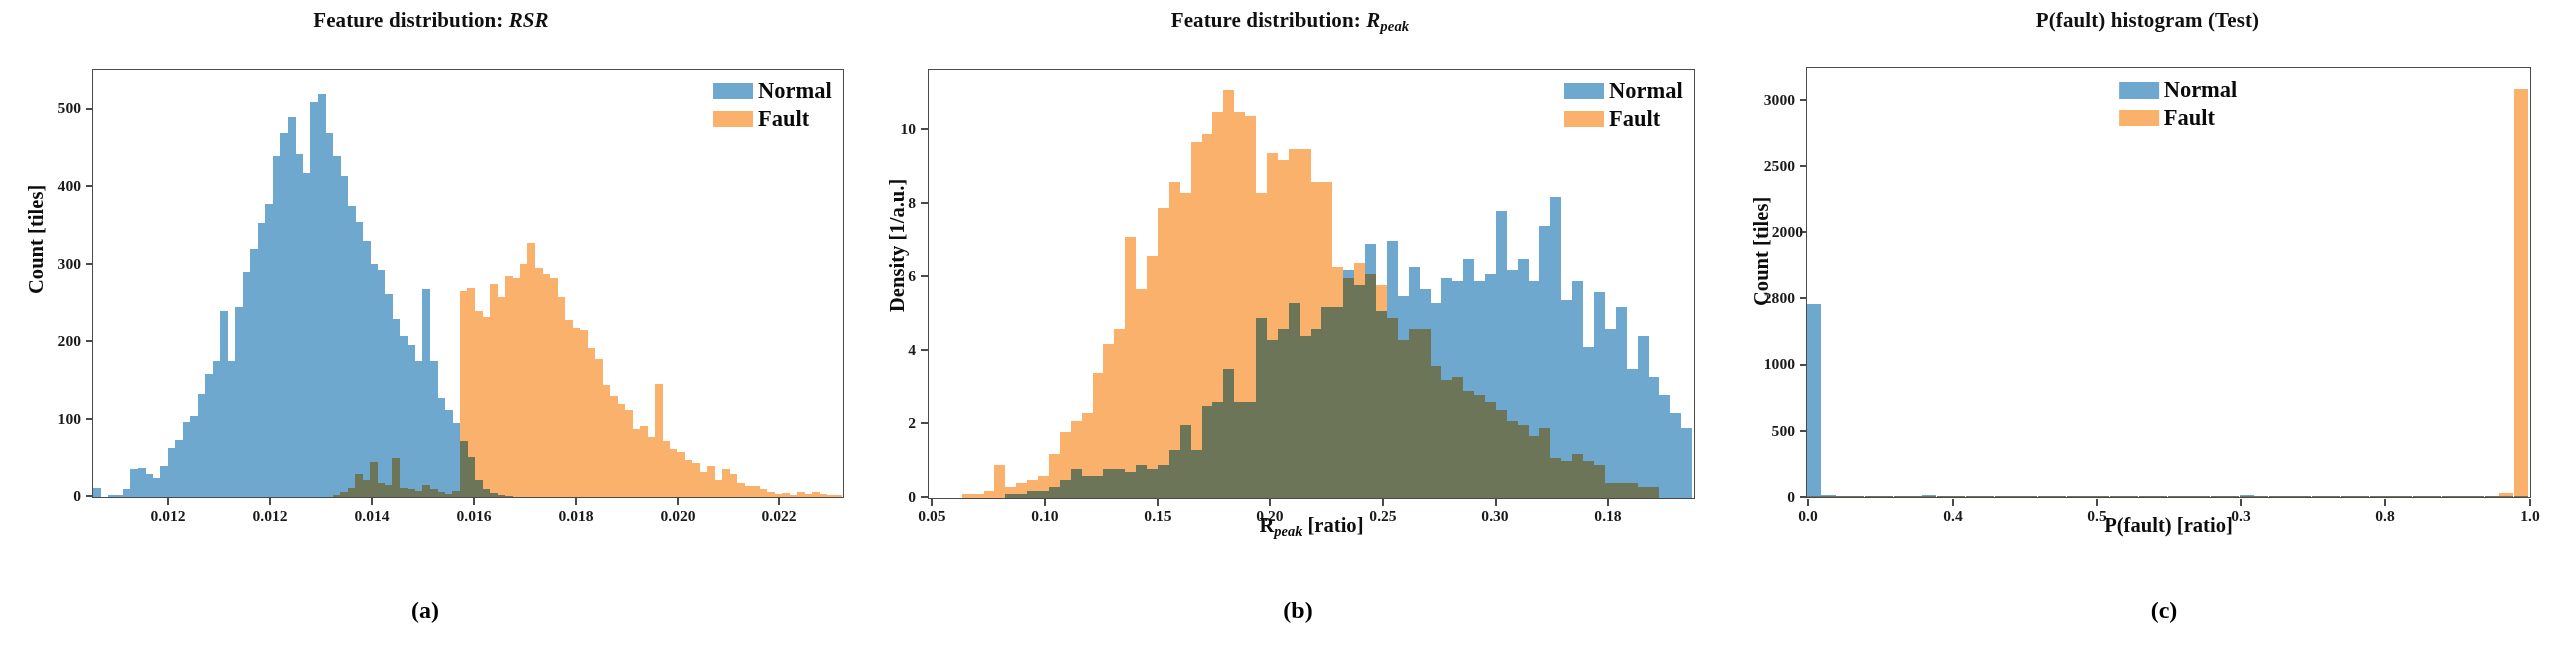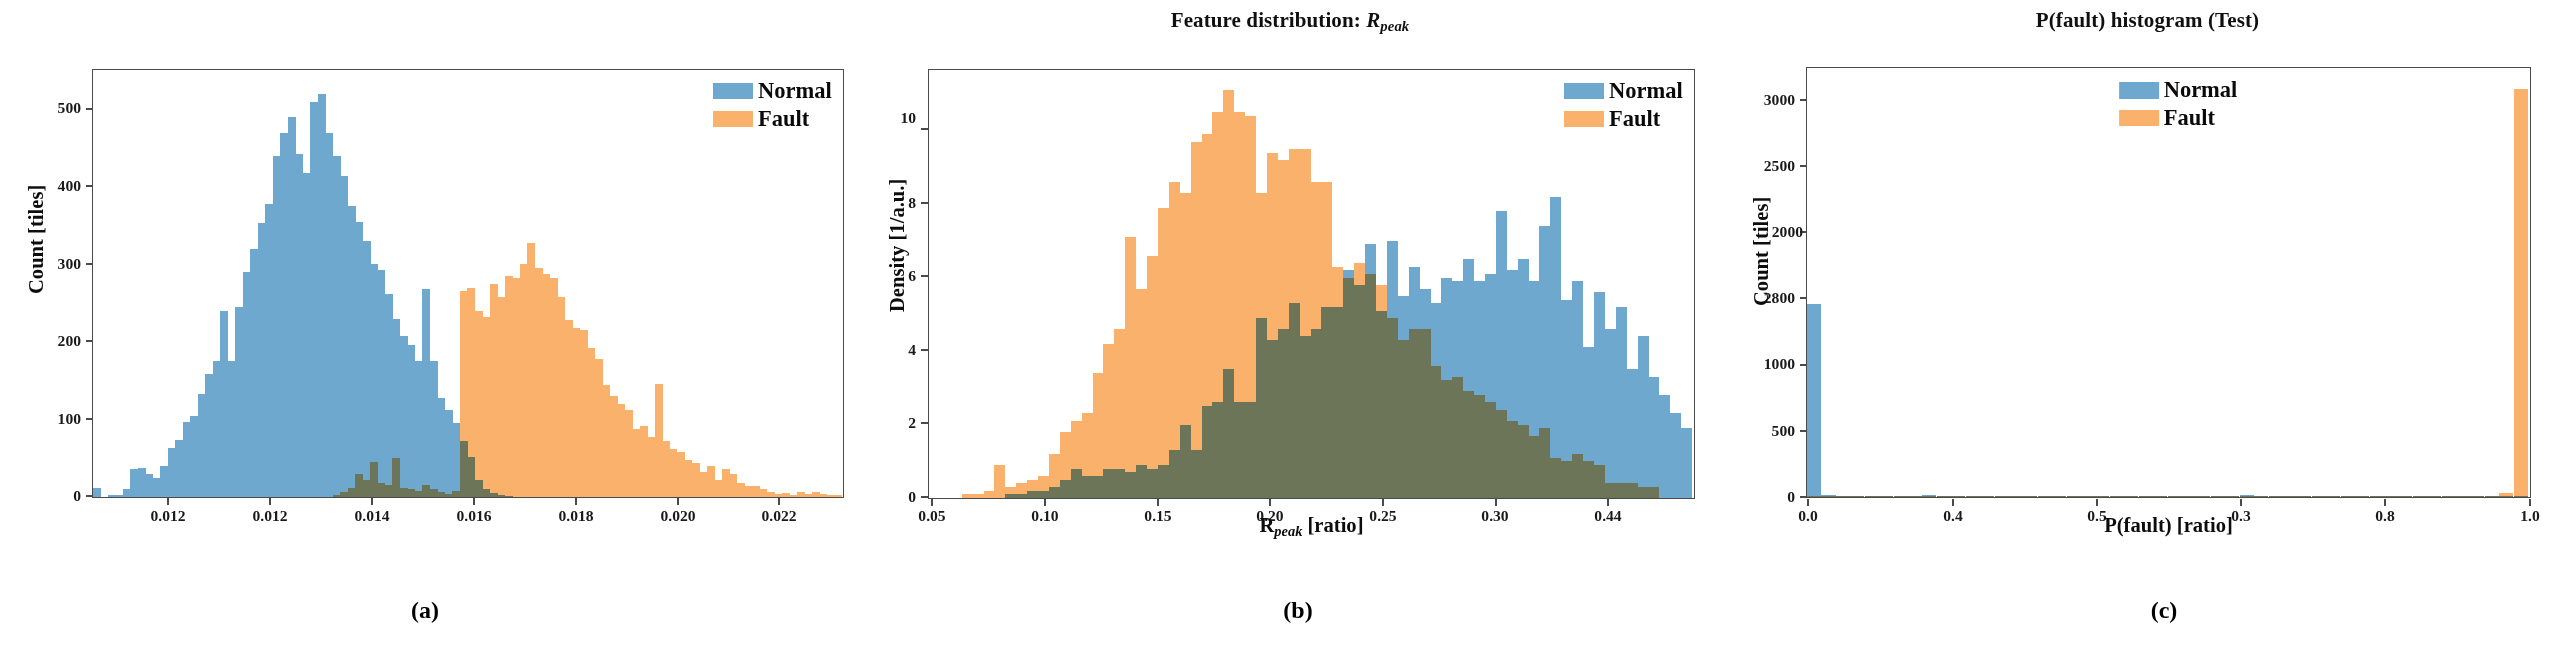--- a/index.html
+++ b/index.html
@@ -74,6 +74,9 @@
 <div class="figure">
 
   <div class="panel" id="panel-a">
+    <div class="panel-title">
+      <span>Feature distribution: </span><span class="ital">RSR</span><span class="ital sub"></span>
+    </div>
     <div class="plotbox" id="box-a" style="left: 92px; top: 69px; width: 752px; height: 429px;">
       <div class="plotinner">
         <div class="bars" id="bars-a-normal">

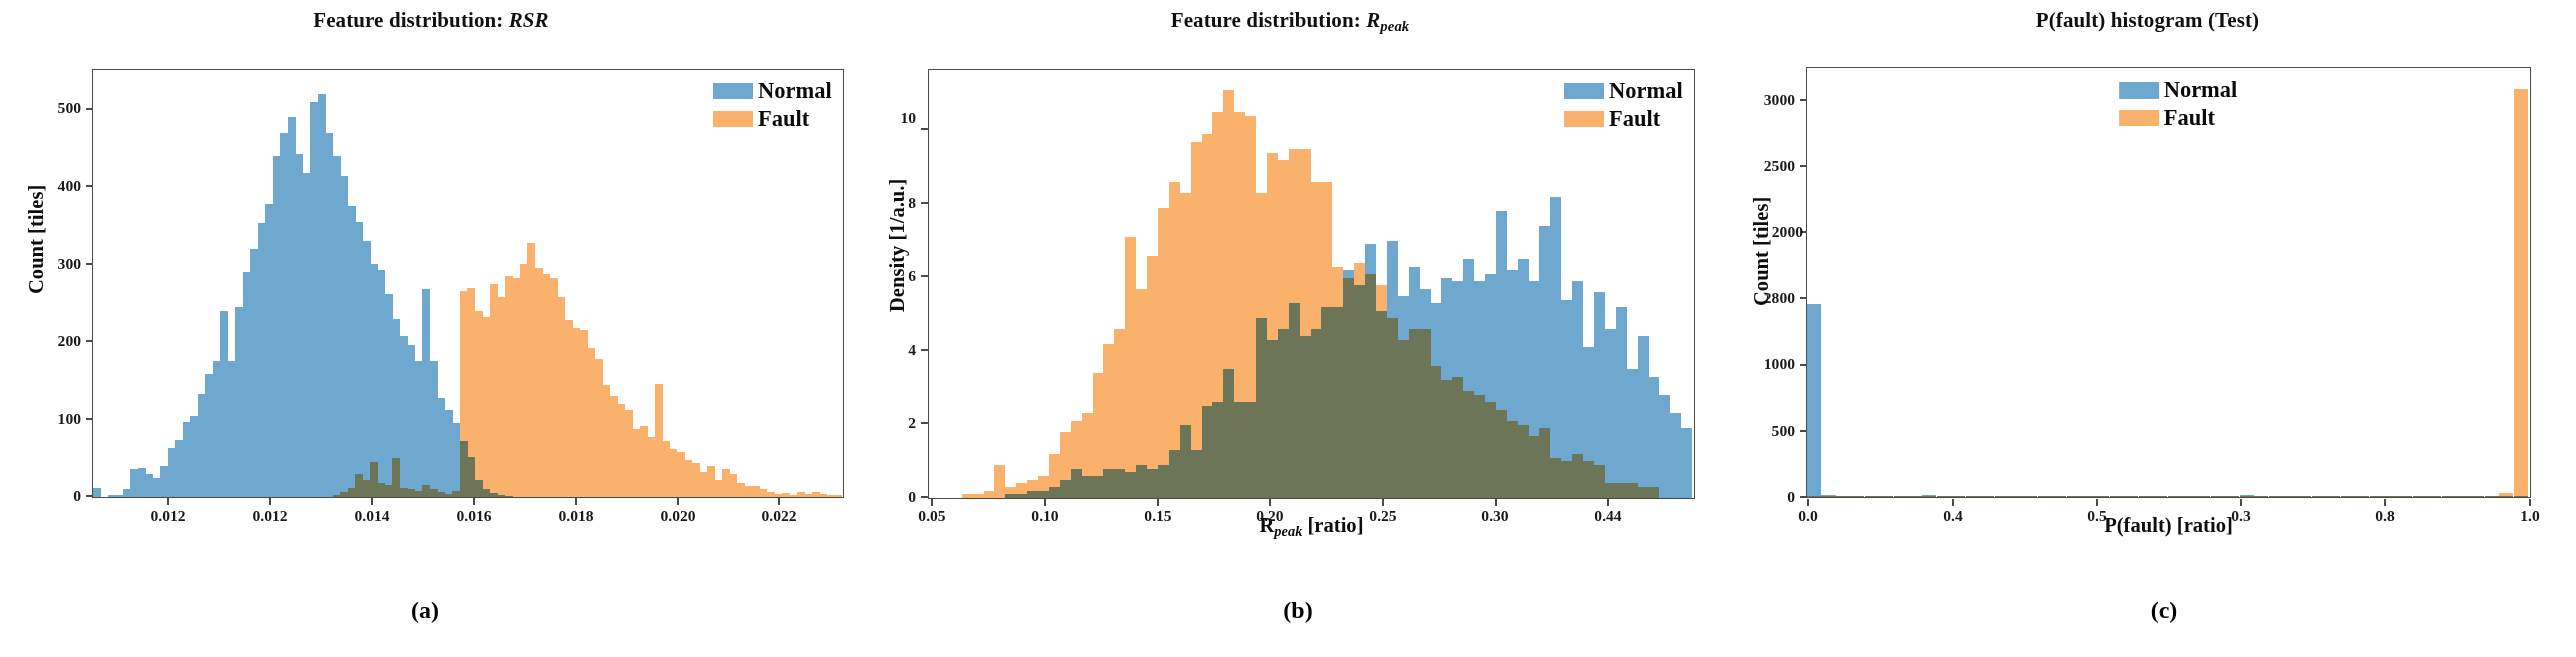--- a/index.html
+++ b/index.html
@@ -425,7 +425,7 @@
         <div class="ytick" style="top: 202px; left: 59px;"></div>
         <div class="yticklabel" style="top: 203px; right: 66px; left: 0px; width: 54px;">8</div>
         <div class="ytick" style="top: 128px; left: 59px;"></div>
-        <div class="yticklabel" style="top: 118px; right: 66px; left: 0px; width: 54px;">10</div>
+        <div class="yticklabel" style="top: 129px; right: 66px; left: 0px; width: 54px;">10</div>
       </div>
     <div class="xlabel" id="xlabel-b" style="left: 66px; width: 767px; top: 514px;">
       <span class="ital">R</span><span class="ital sub">peak</span><span> [ratio]</span>

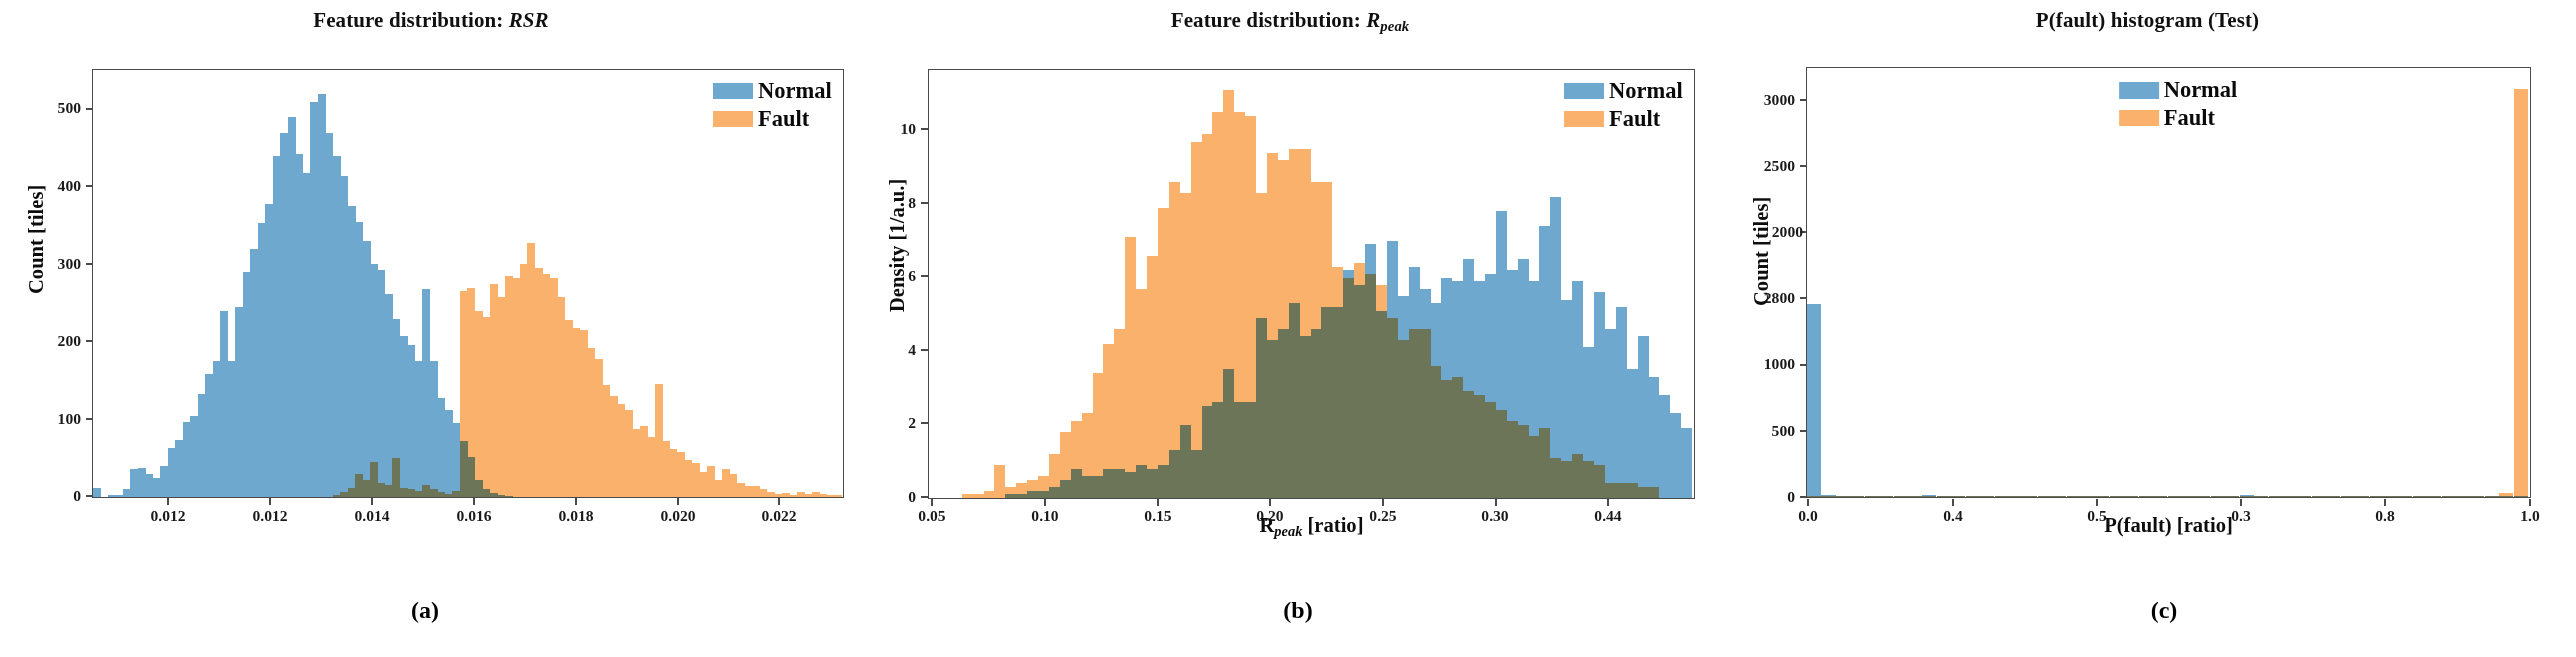--- a/index.html
+++ b/index.html
@@ -413,7 +413,7 @@
         <div class="xtick" style="left: 633px; top: 499px;"></div>
         <div class="xticklabel" style="left: 633px; top: 507px;">0.30</div>
         <div class="xtick" style="left: 745px; top: 499px;"></div>
-        <div class="xticklabel" style="left: 746px; top: 507px;">0.44</div>
+        <div class="xticklabel" style="left: 746px; top: 507px;">0.18</div>
         <div class="ytick" style="top: 496px; left: 59px;"></div>
         <div class="yticklabel" style="top: 497px; right: 66px; left: 0px; width: 54px;">0</div>
         <div class="ytick" style="top: 422px; left: 59px;"></div>

